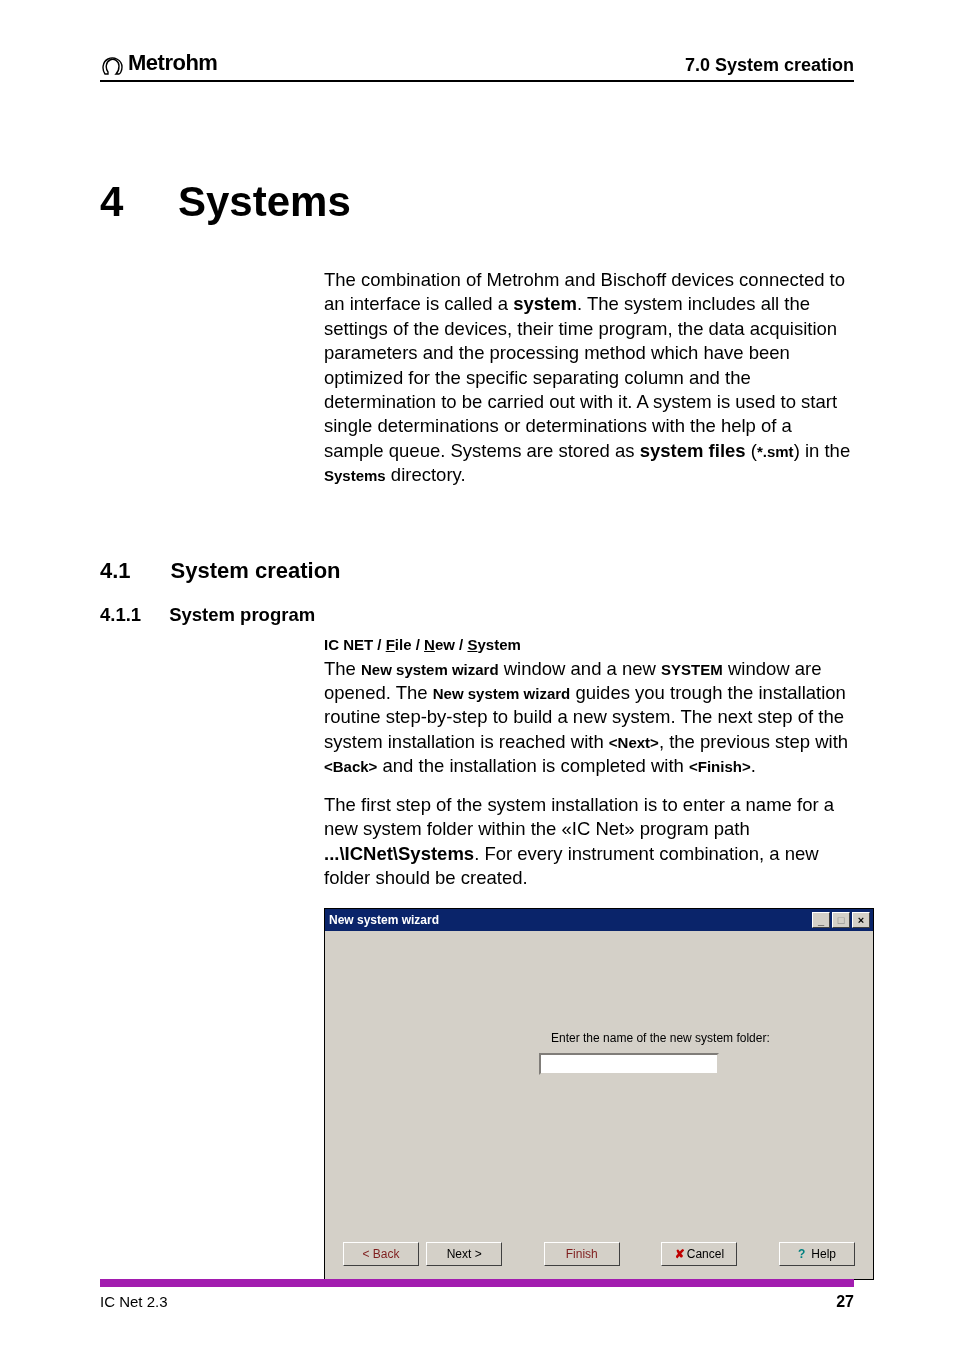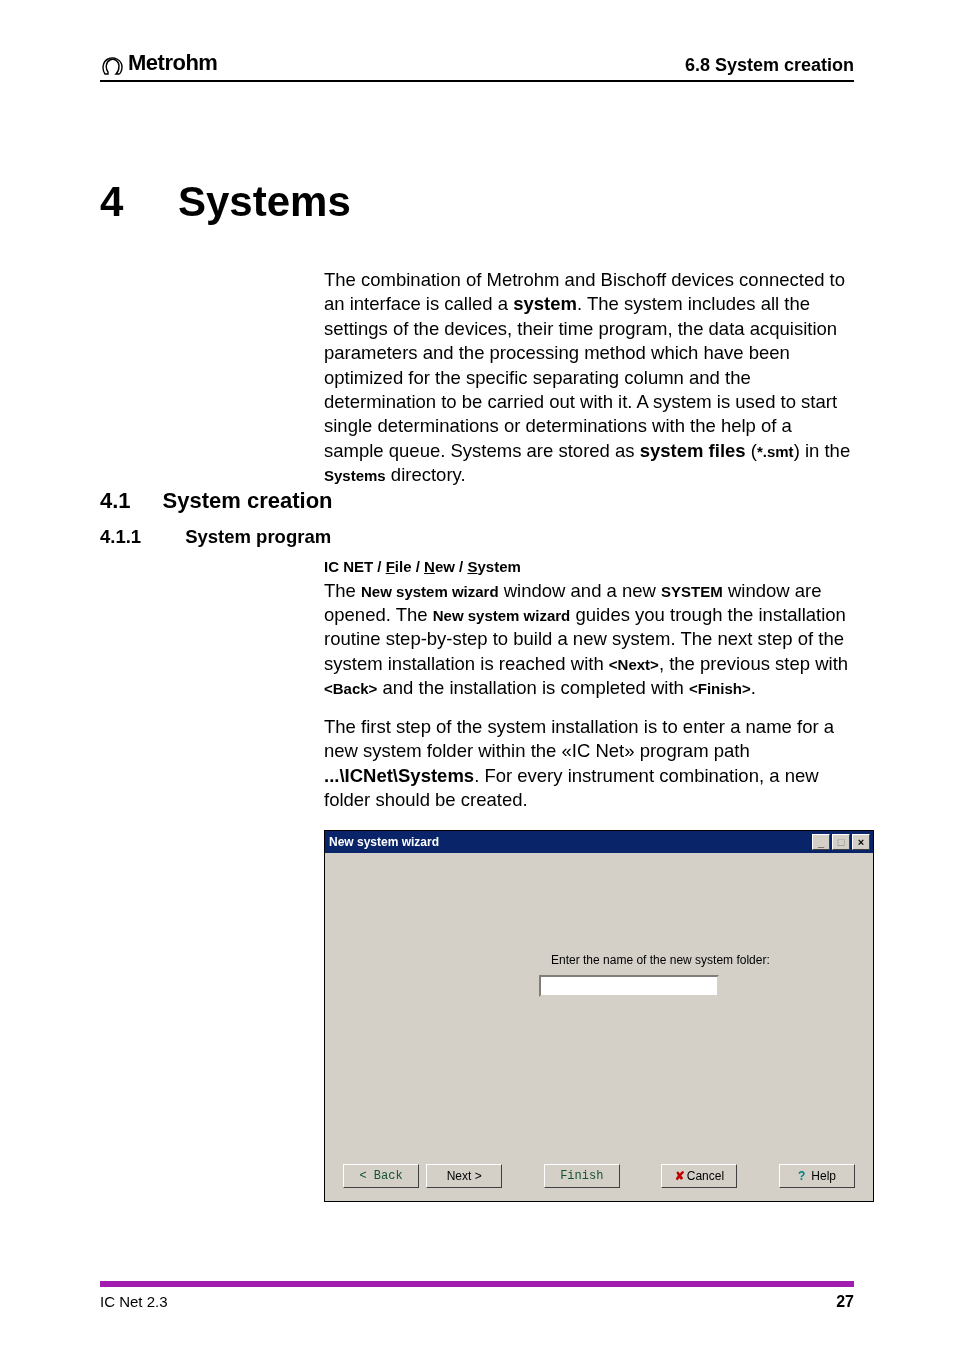--- a/index.html
+++ b/index.html
@@ -209,7 +209,7 @@
       </span>
       <span class="brand-name">Metrohm</span>
     </div>
-    <div class="header-section">6.8  System creation</div>
+    <div class="header-section">7.0  System creation</div>
   </div>
 
   <div class="chapter">

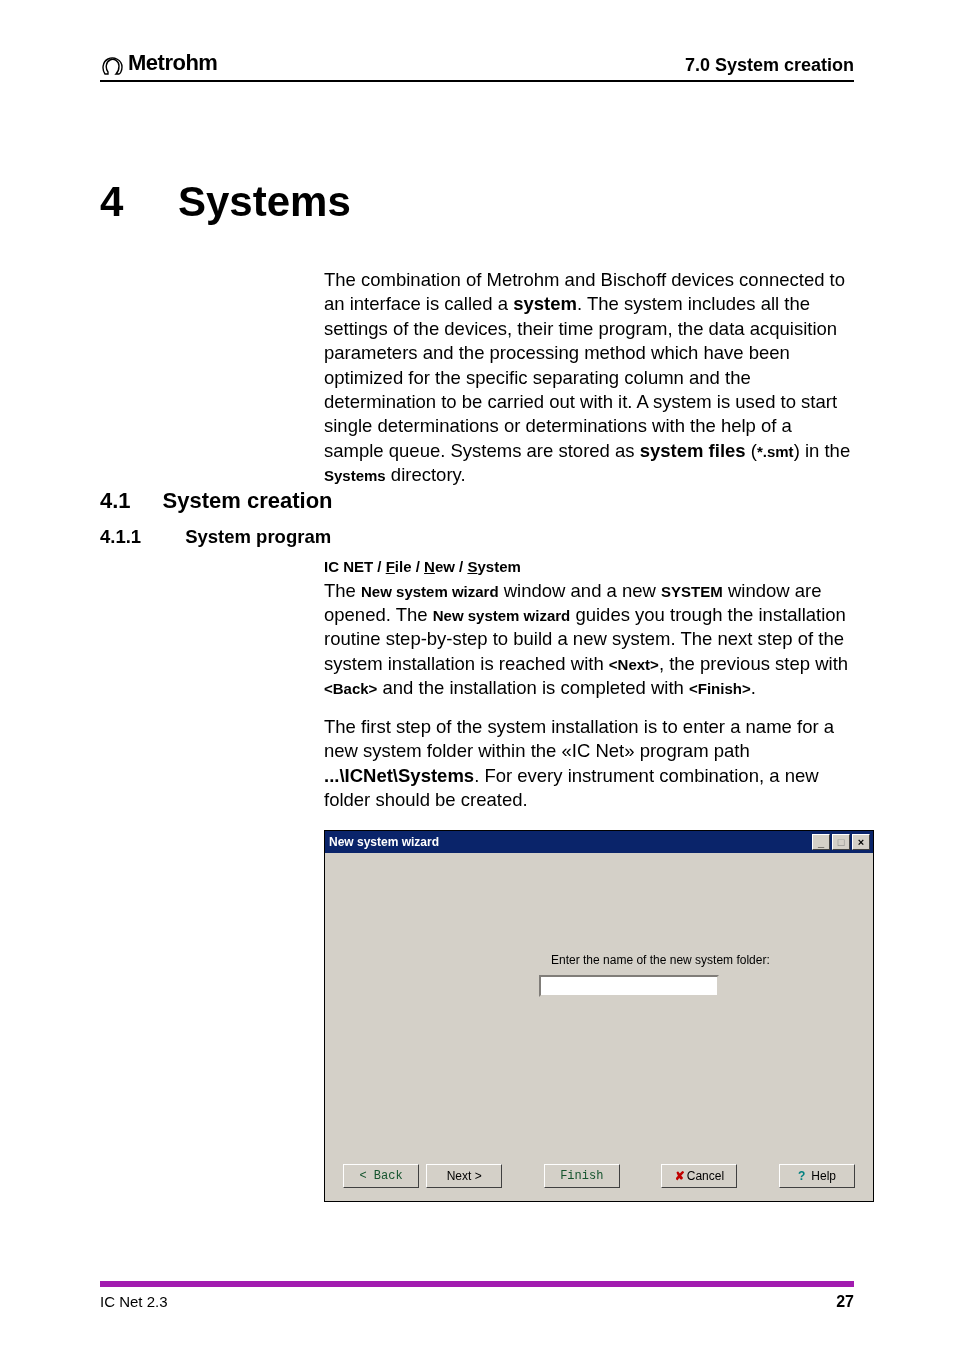--- a/index.html
+++ b/index.html
@@ -62,8 +62,9 @@
   .body-block .smallbold { font-weight: 700; font-size: 15px; }
   
   .sect {
-    display: flex;
-    gap: 32px;
+    margin-top: 70px;
+    display: flex;
+    gap: 40px;
     font-weight: 900;
     font-size: 22px;
   }

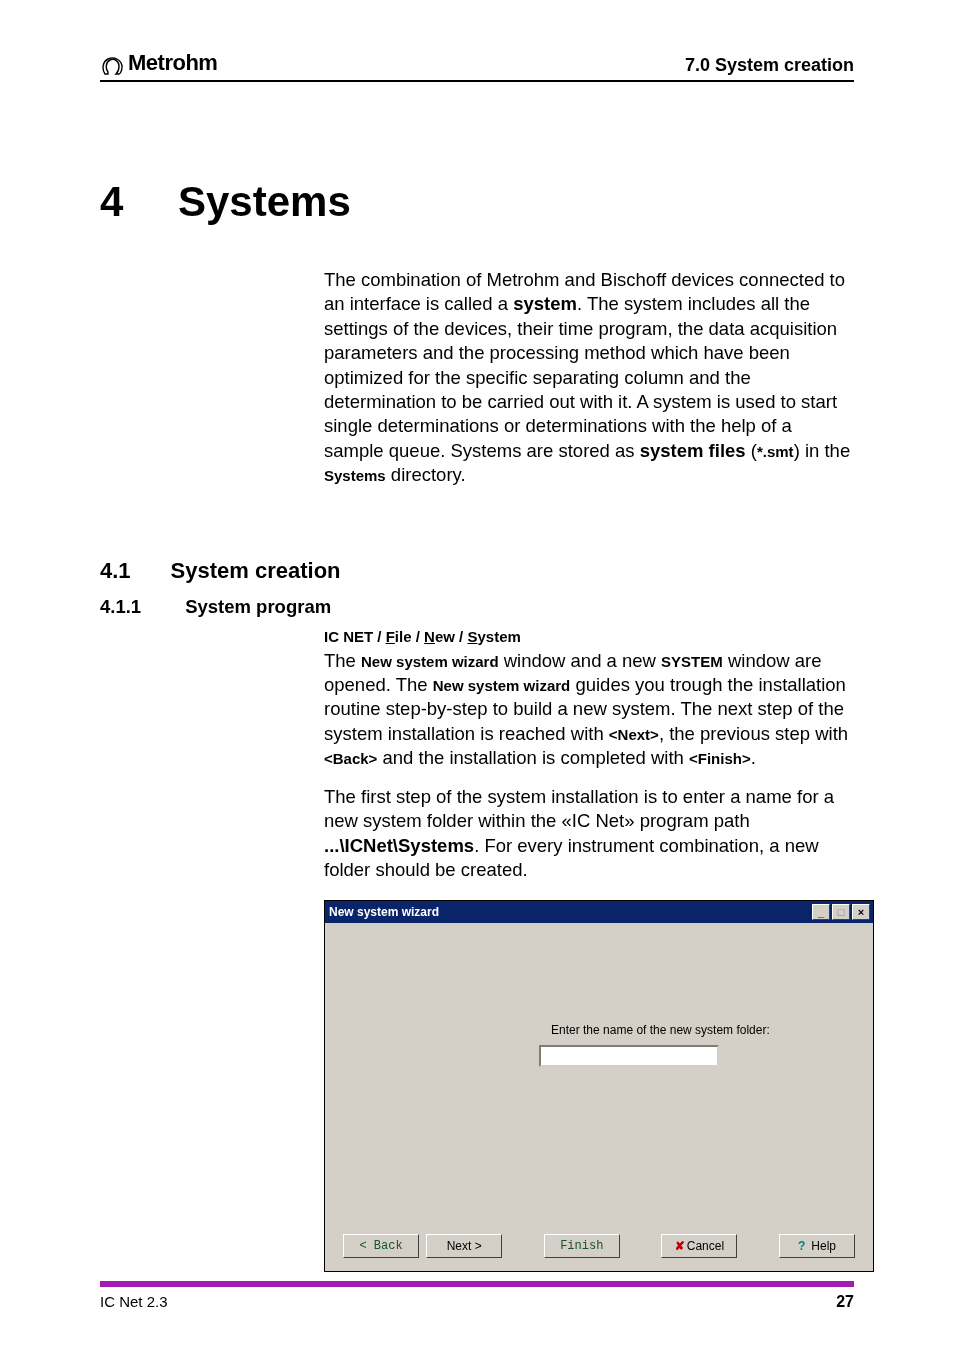--- a/index.html
+++ b/index.html
@@ -69,9 +69,9 @@
     font-size: 22px;
   }
   .subsect {
-    margin-top: 12px;
-    display: flex;
-    gap: 44px;
+    margin-top: 20px;
+    display: flex;
+    gap: 28px;
     font-weight: 700;
     font-size: 18.5px;
   }

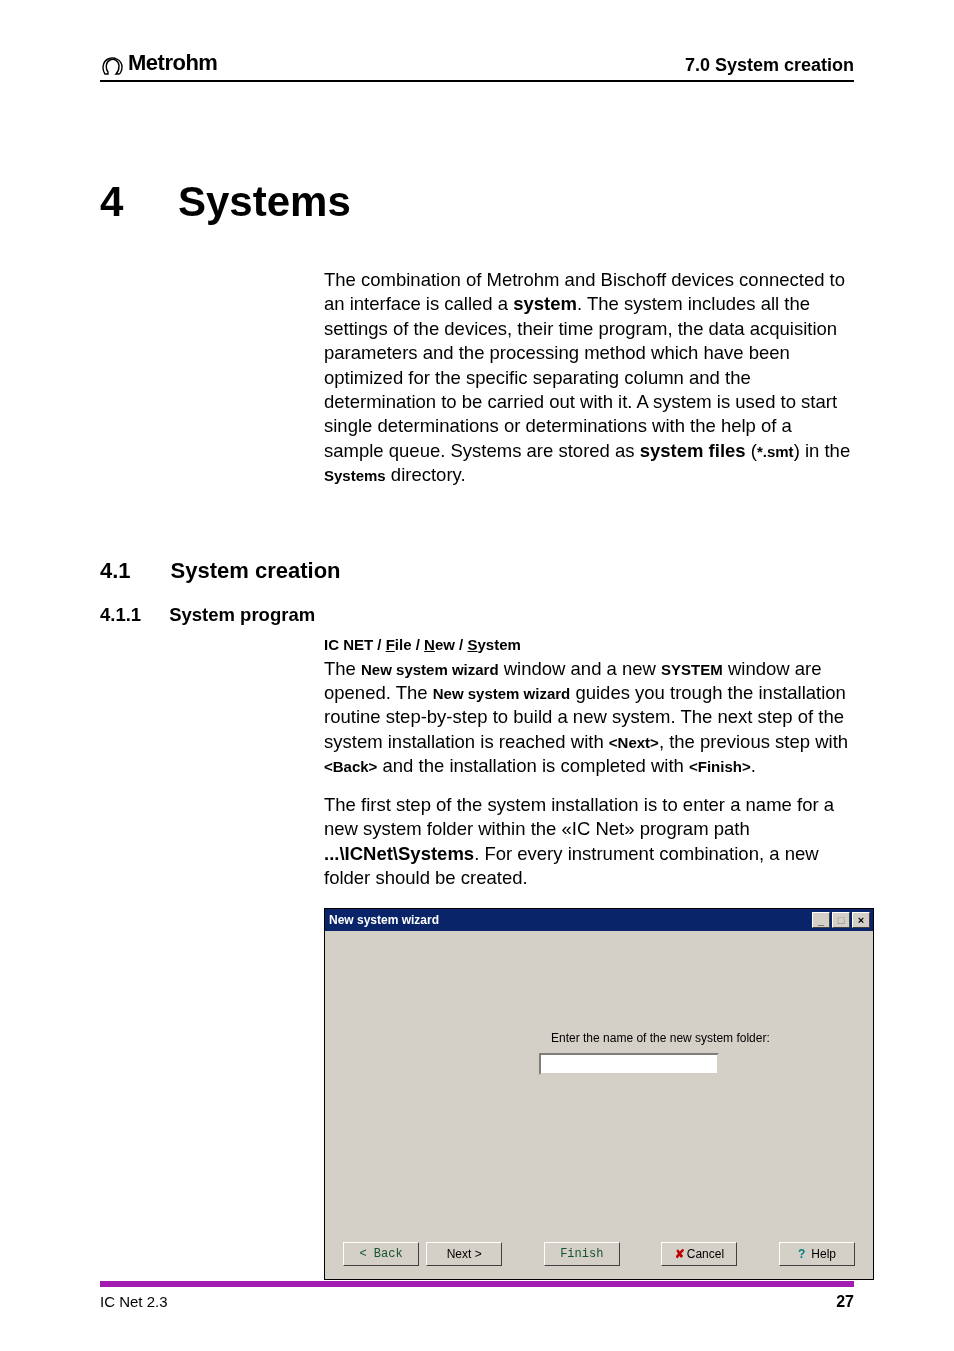--- a/index.html
+++ b/index.html
@@ -177,7 +177,7 @@
     box-sizing: border-box;
     color: #000;
   }
-  .wbtn.disabled { color: #14532d; font-family: Liberation Mono, monospace; }
+  .wbtn.disabled { color: #7f1d1d; }
   .gap-s { width: 10px; }
   .gap-m { width: 58px; }
   .cancel-x { color: #c00000; font-weight: 700; margin-right: 2px; }

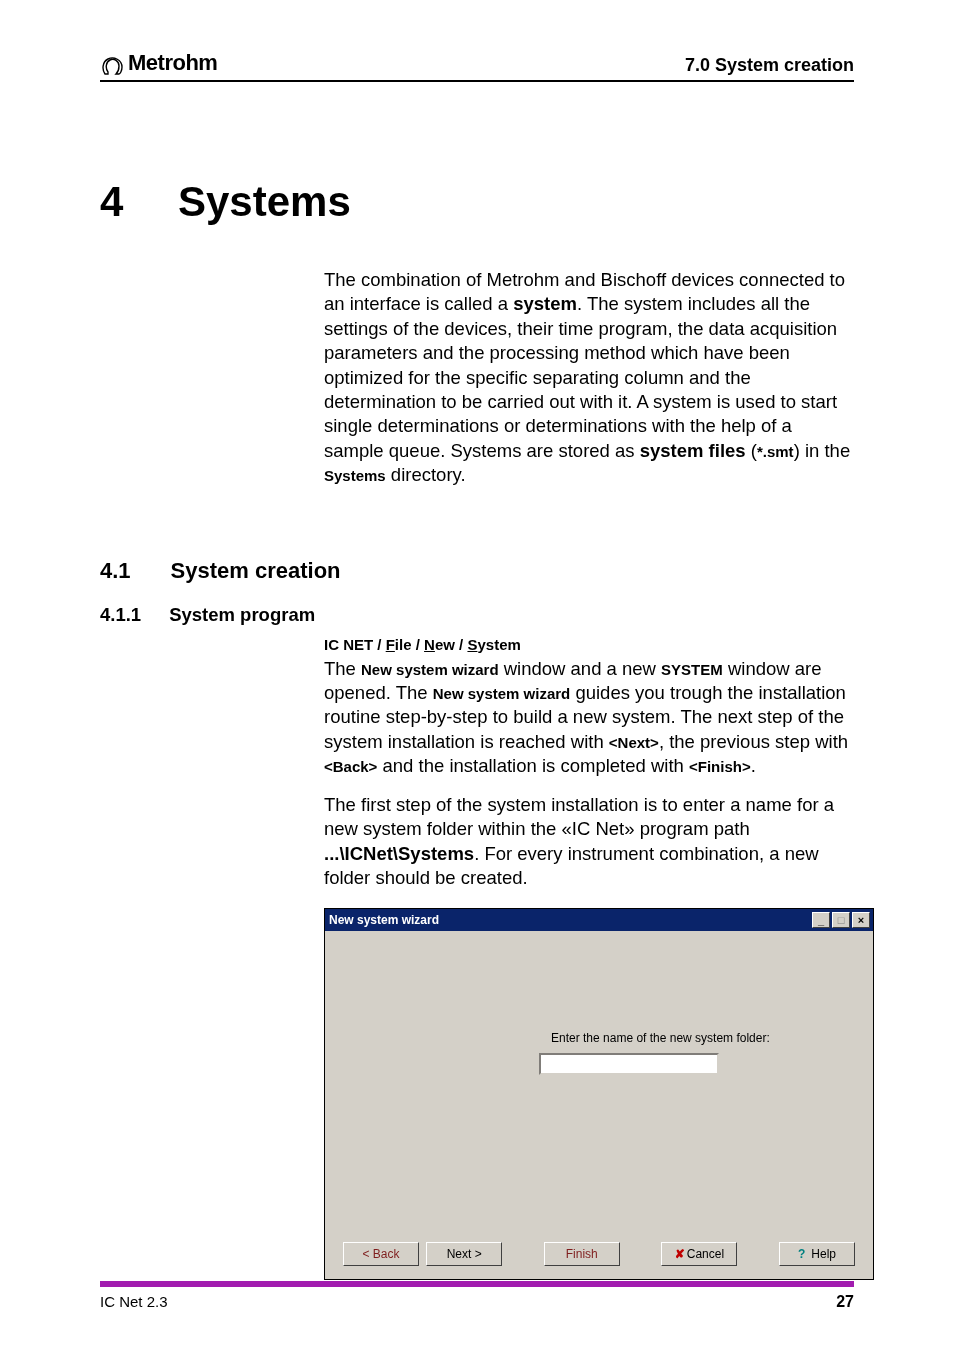--- a/index.html
+++ b/index.html
@@ -188,7 +188,7 @@
     left: 100px;
     right: 100px;
     bottom: 40px;
-    border-top: 6px solid #a21caf;
+    border-top: 8px solid #a21caf;
     padding-top: 6px;
     display: flex;
     justify-content: space-between;

